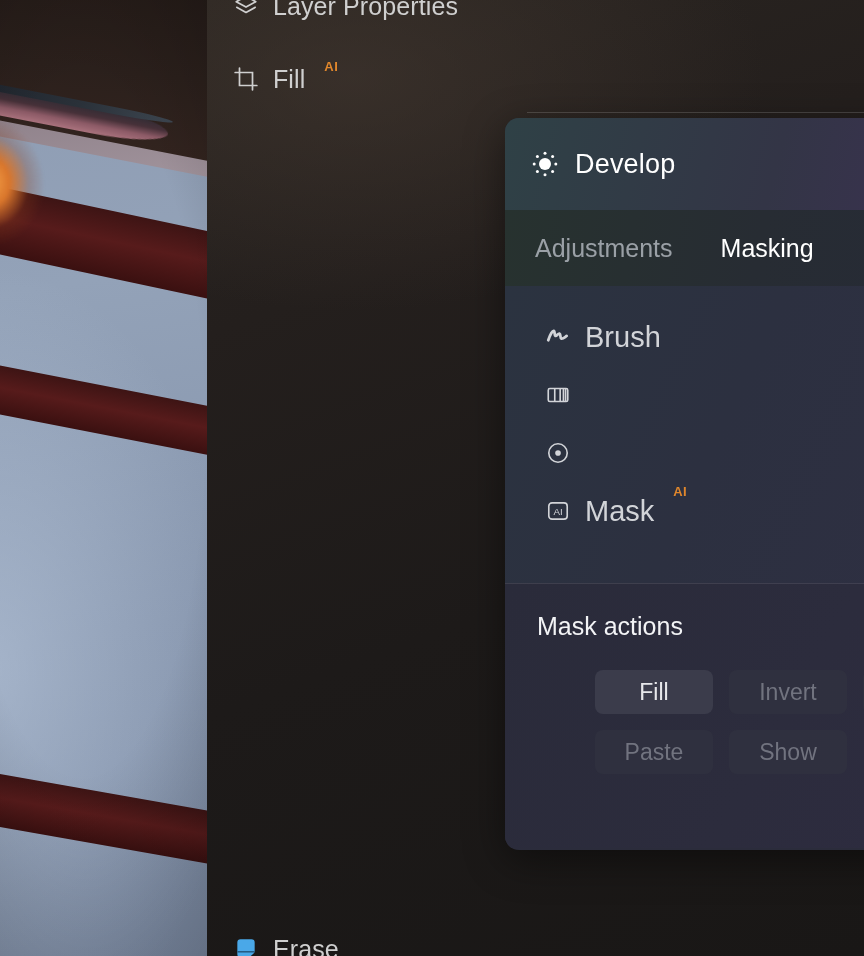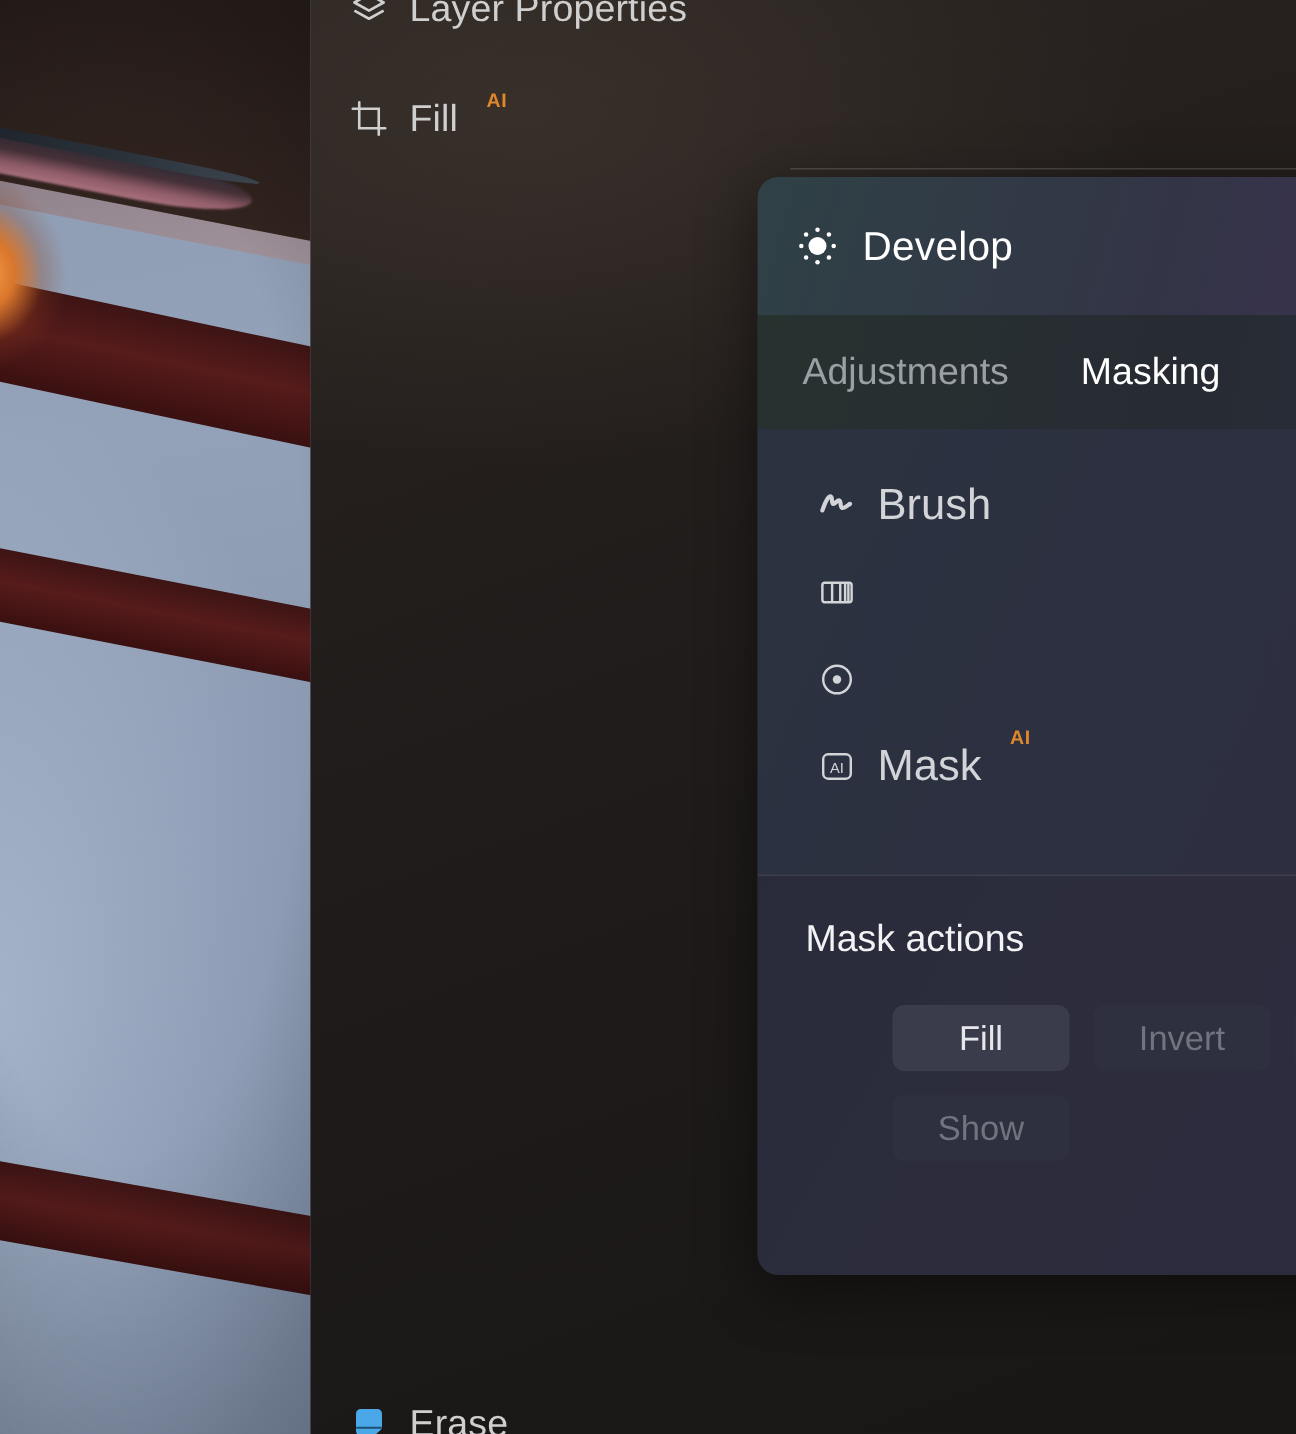--- a/index.html
+++ b/index.html
@@ -385,6 +385,7 @@
           <button class="action-btn enabled">Fill</button>
           <button class="action-btn">Invert</button>
           <button class="action-btn">Copy</button>
+          <button class="action-btn">Paste</button>
           <button class="action-btn">Show</button>
         </div>
       </div>

